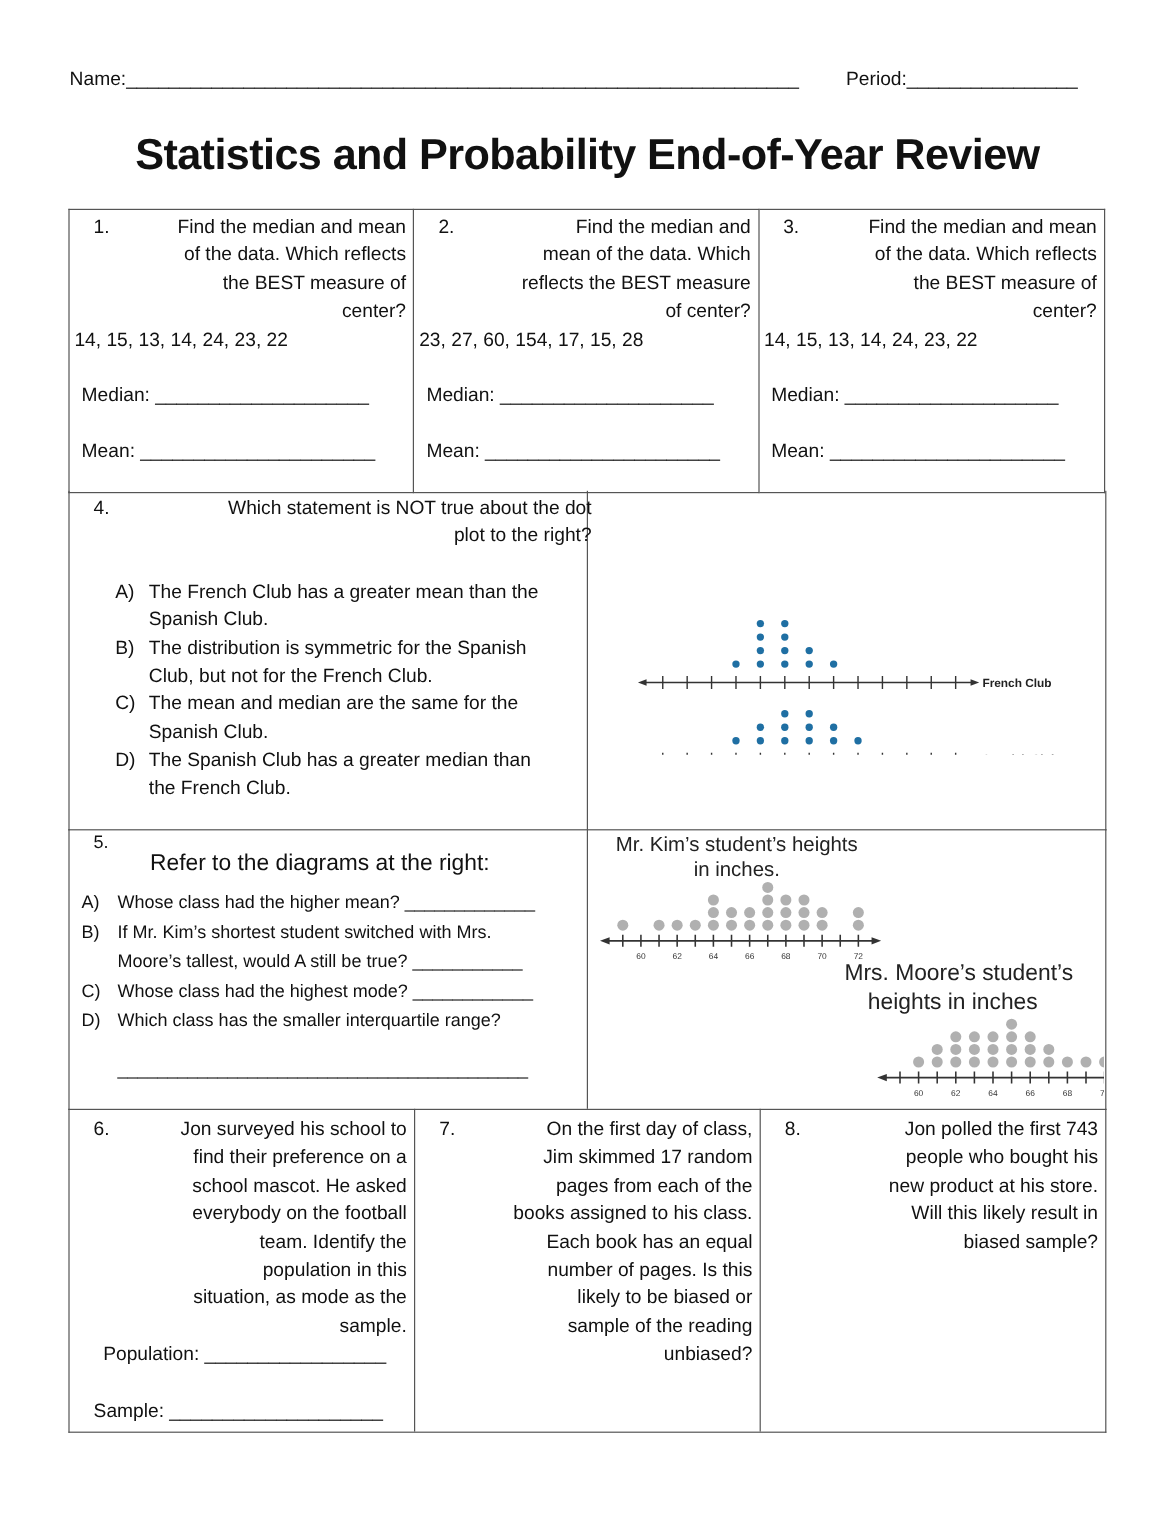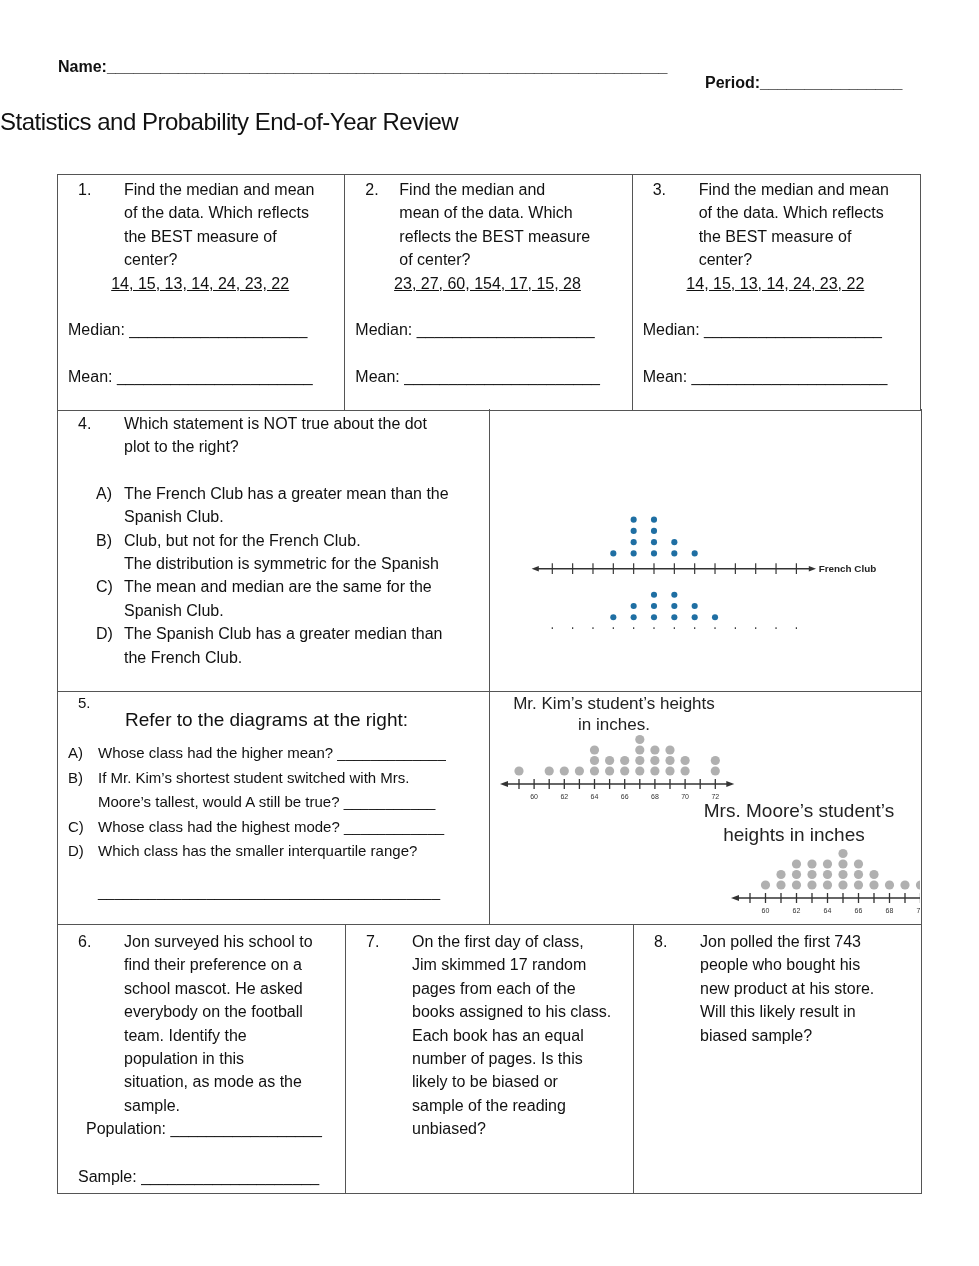--- a/index.html
+++ b/index.html
@@ -4,7 +4,7 @@
 <style>
   html, body { margin:0; padding:0; background:#fff; }
   body { width:979px; height:1266px; position:relative; font-family:"Liberation Sans", sans-serif; color:#111; }
-  .hdr { position:absolute; top:58px; left:58px; width:860px; font-size:16px; white-space:nowrap;font-weight:bold; }
+  .hdr { position:absolute; top:58px; left:58px; width:860px; font-size:16px; white-space:nowrap; }
   .hdr .period { position:absolute; left:647px; top:16px; }
   .title { position:absolute; top:108px; left:0; width:979px; font-size:24px; font-weight:normal; letter-spacing:-0.5px; }
   table.grid { position:absolute; top:174px; left:57px; width:864px; border-collapse:collapse; }

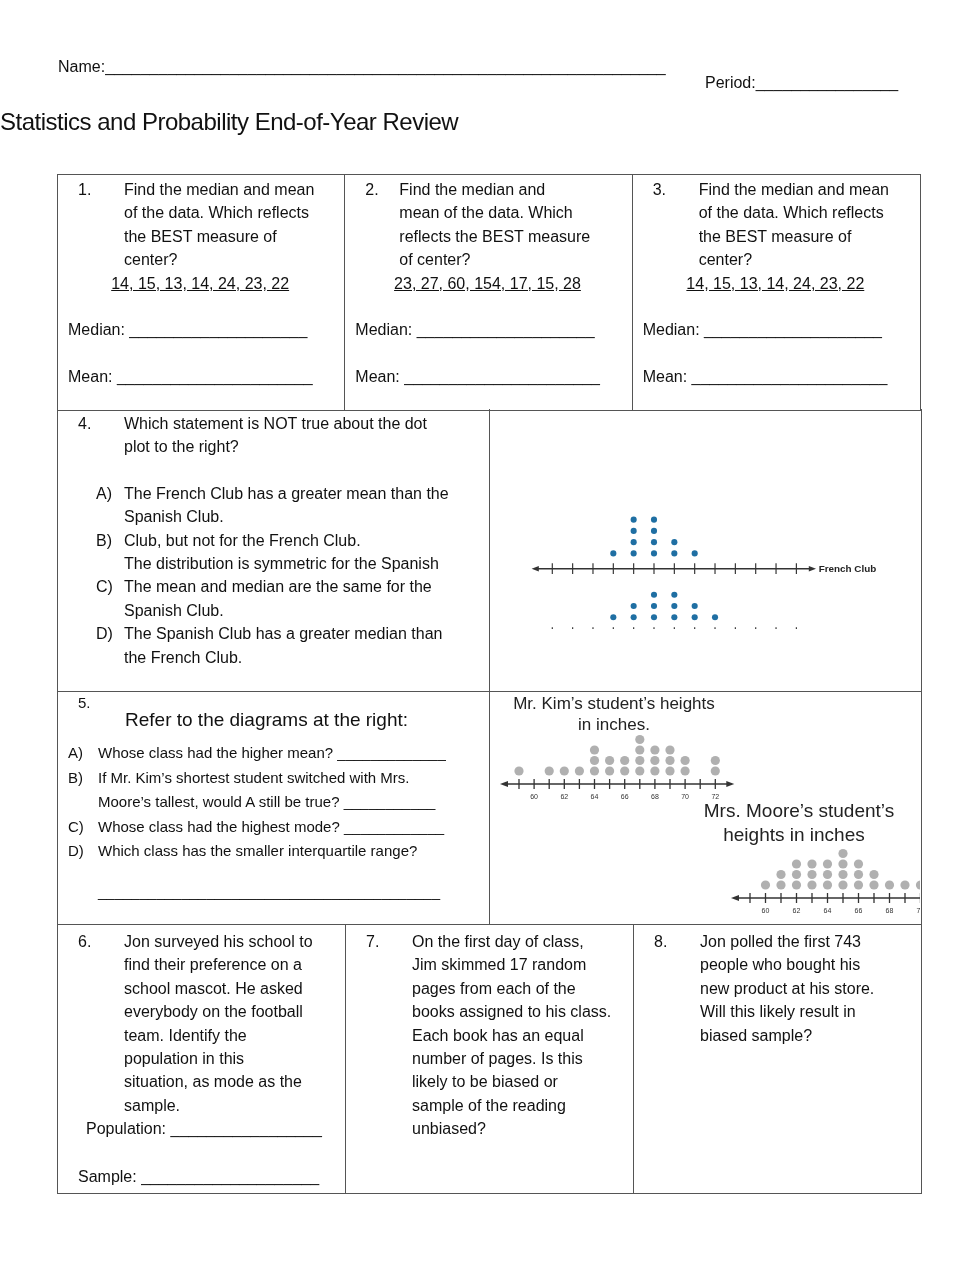--- a/index.html
+++ b/index.html
@@ -5,7 +5,7 @@
   html, body { margin:0; padding:0; background:#fff; }
   body { width:979px; height:1266px; position:relative; font-family:"Liberation Sans", sans-serif; color:#111; }
   .hdr { position:absolute; top:58px; left:58px; width:860px; font-size:16px; white-space:nowrap; }
-  .hdr .period { position:absolute; left:647px; top:16px; }
+  .hdr .period { position:absolute; left:647px; top:0; }
   .title { position:absolute; top:108px; left:0; width:979px; font-size:24px; font-weight:normal; letter-spacing:-0.5px; }
   table.grid { position:absolute; top:174px; left:57px; width:864px; border-collapse:collapse; }
   .grid td { border:1px solid #555; vertical-align:top; padding:0; font-size:16px; line-height:23.4px; }

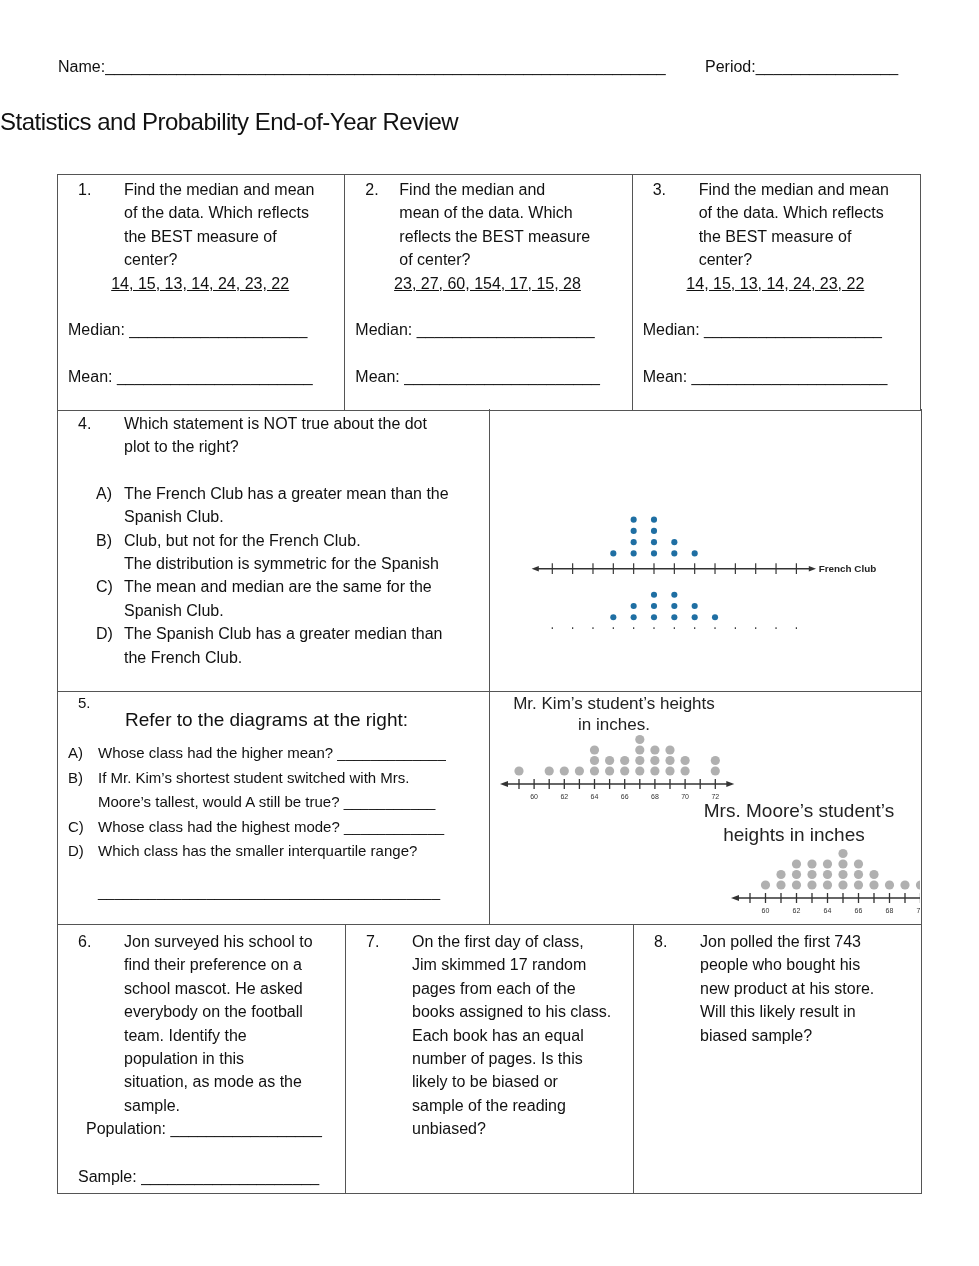--- a/index.html
+++ b/index.html
@@ -6,7 +6,7 @@
   body { width:979px; height:1266px; position:relative; font-family:"Liberation Sans", sans-serif; color:#111; }
   .hdr { position:absolute; top:58px; left:58px; width:860px; font-size:16px; white-space:nowrap; }
   .hdr .period { position:absolute; left:647px; top:0; }
-  .title { position:absolute; top:108px; left:0; width:979px; font-size:24px; font-weight:normal; letter-spacing:-0.5px; }
+  .title { position:absolute; top:108px; left:0; width:979px; text-align:center; font-size:36px; font-weight:bold; letter-spacing:-0.5px; }
   table.grid { position:absolute; top:174px; left:57px; width:864px; border-collapse:collapse; }
   .grid td { border:1px solid #555; vertical-align:top; padding:0; font-size:16px; line-height:23.4px; }
   .q { position:relative; padding:3px 6px 0 10px; }

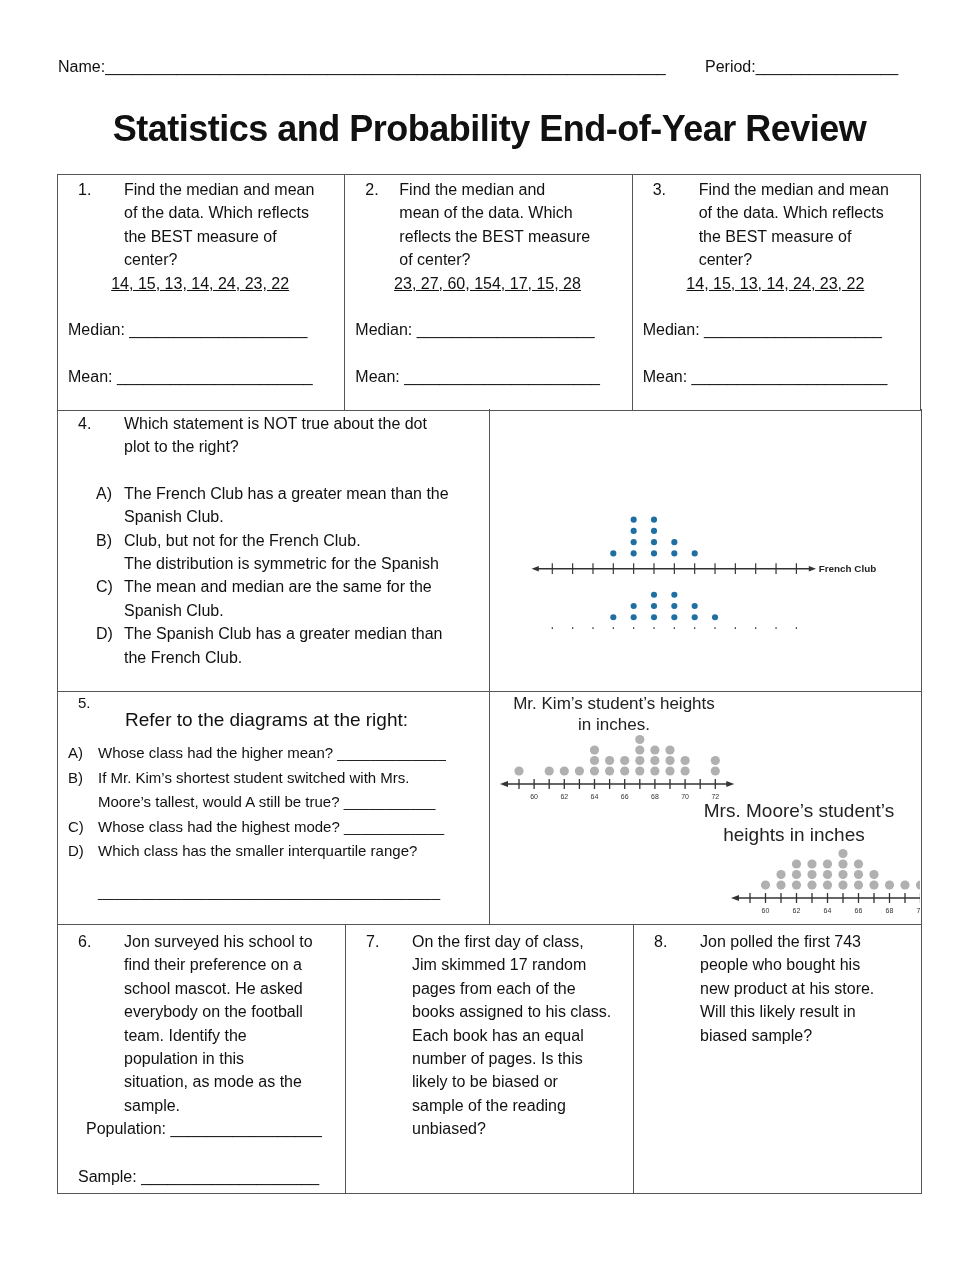--- a/index.html
+++ b/index.html
@@ -11,7 +11,7 @@
   .grid td { border:1px solid #555; vertical-align:top; padding:0; font-size:16px; line-height:23.4px; }
   .q { position:relative; padding:3px 6px 0 10px; }
   .num { position:absolute; left:20px; }
-  .qtext { margin-left:56px; }
+  .qtext { margin-left:56px;text-align:right; }
   .center { text-align:center;text-decoration:underline; }
   .opt { display:flex; }
   .opt .ol { width:28px; flex:none; padding-left:28px; }

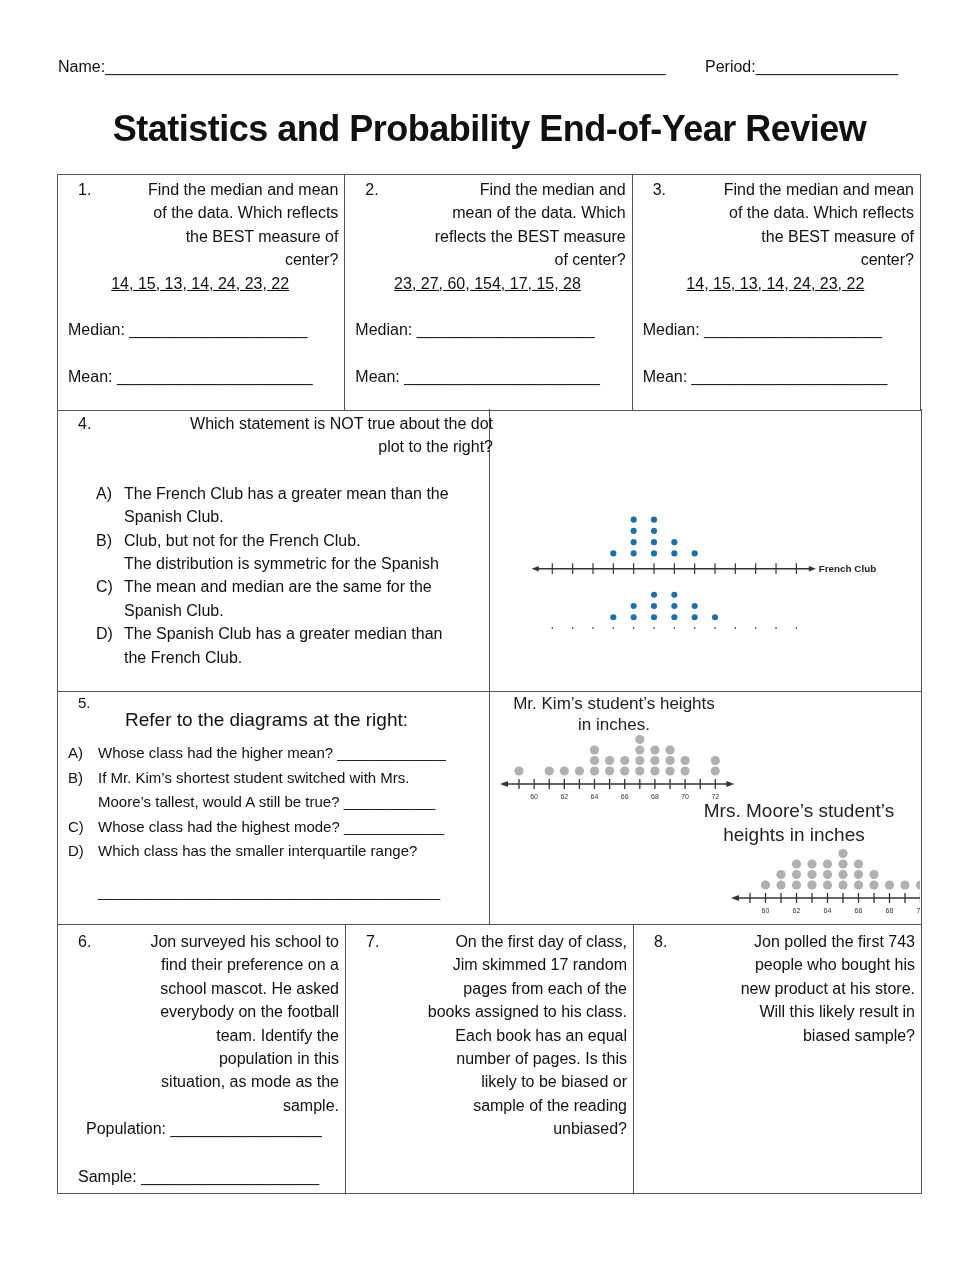--- a/index.html
+++ b/index.html
@@ -12,7 +12,7 @@
   .q { position:relative; padding:3px 6px 0 10px; }
   .num { position:absolute; left:20px; }
   .qtext { margin-left:56px;text-align:right; }
-  .center { text-align:center;text-decoration:underline; }
+  .center { text-align:left; }
   .opt { display:flex; }
   .opt .ol { width:28px; flex:none; padding-left:28px; }
   .opt5 { display:flex; font-size:15px; line-height:24.5px; }

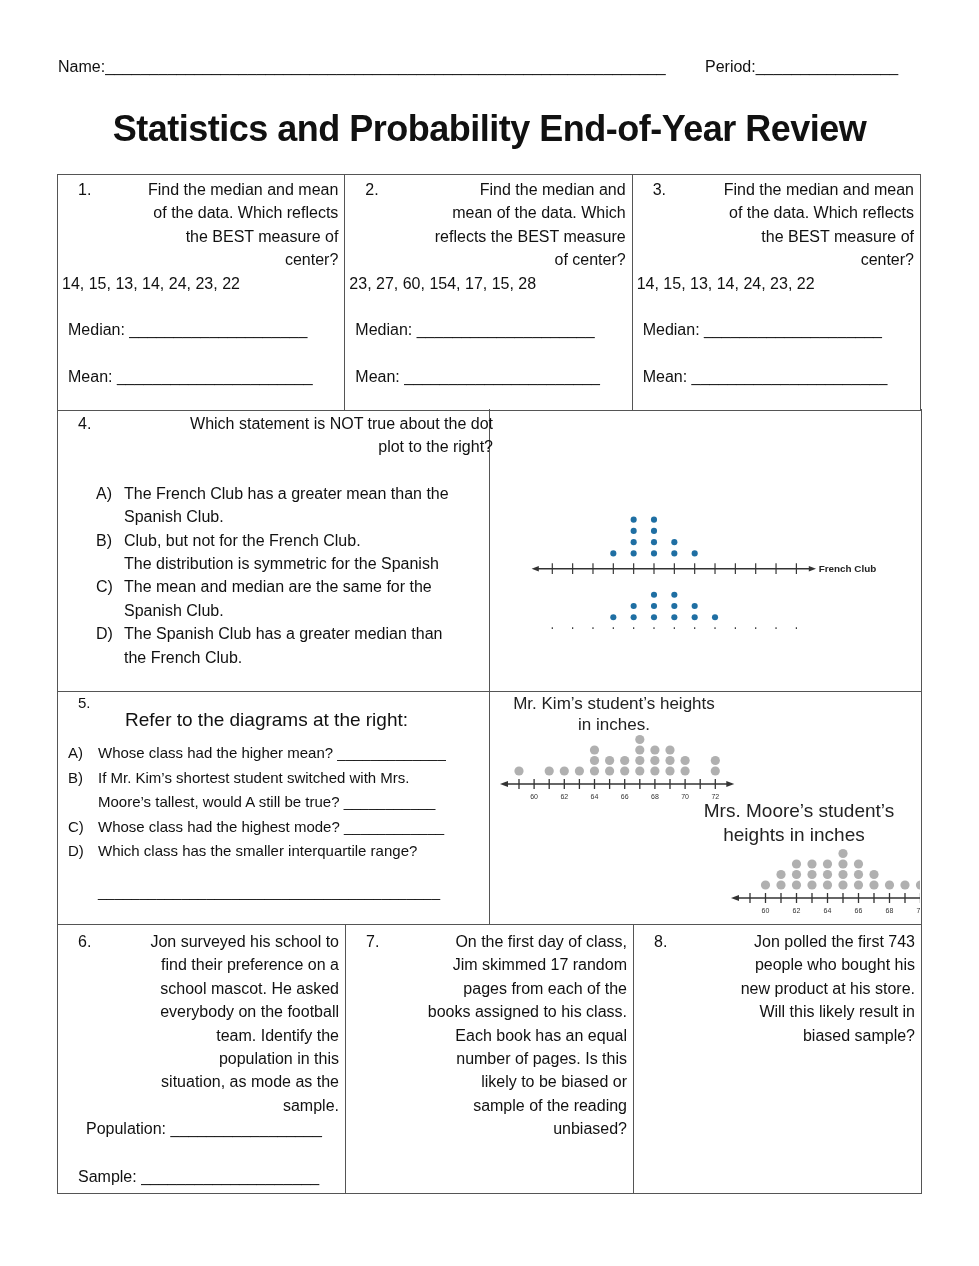--- a/index.html
+++ b/index.html
@@ -97,8 +97,8 @@
     <div class="opt">
         <span class="ol">B)</span>
         <div>
+          <div>The distribution is symmetric for the Spanish</div>
           <div>Club, but not for the French Club.</div>
-          <div>The distribution is symmetric for the Spanish</div>
         </div>
       </div>
     <div class="opt">

